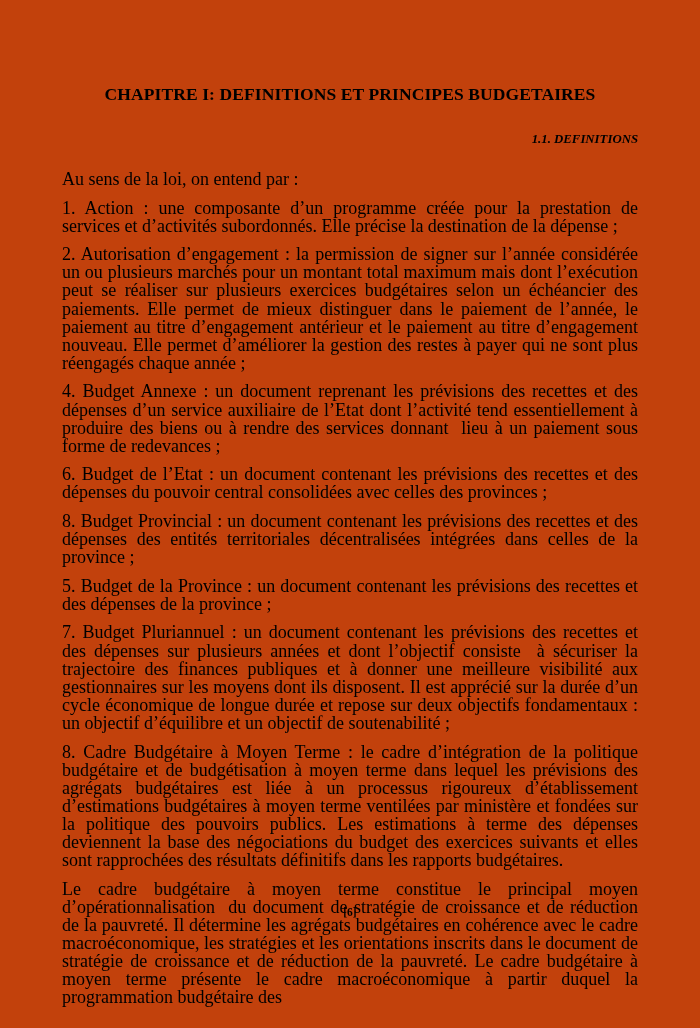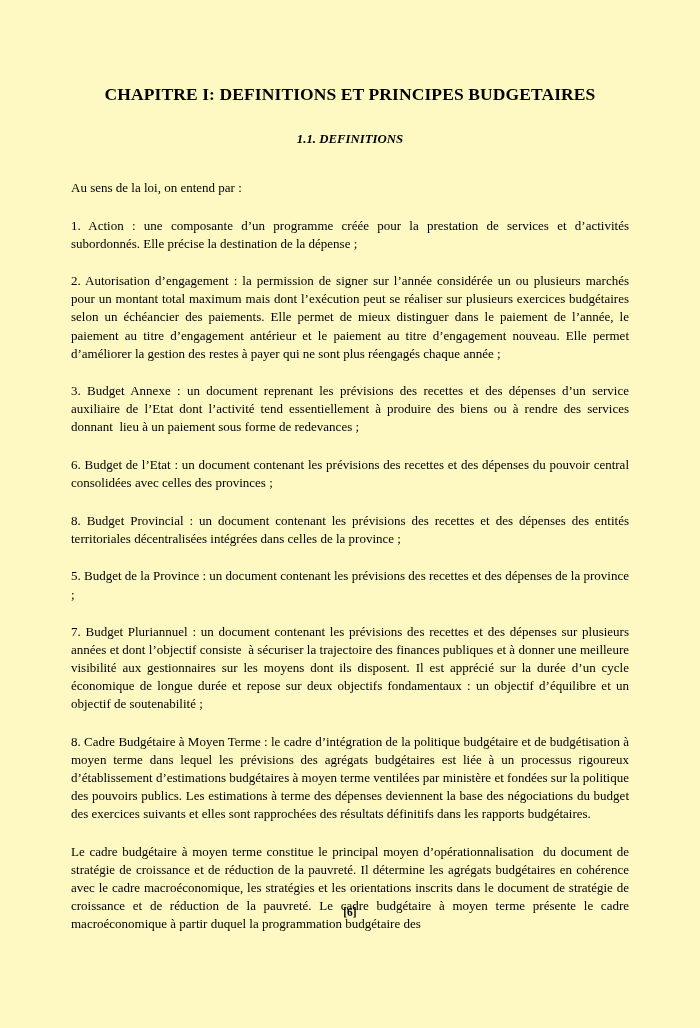--- a/index.html
+++ b/index.html
@@ -17,7 +17,7 @@
     width: 700px;
     height: 1028px;
     margin: 0 auto;
-    background: #fef9c3;
+    background: #c2410c;
     overflow: hidden;
     box-sizing: border-box;
   }

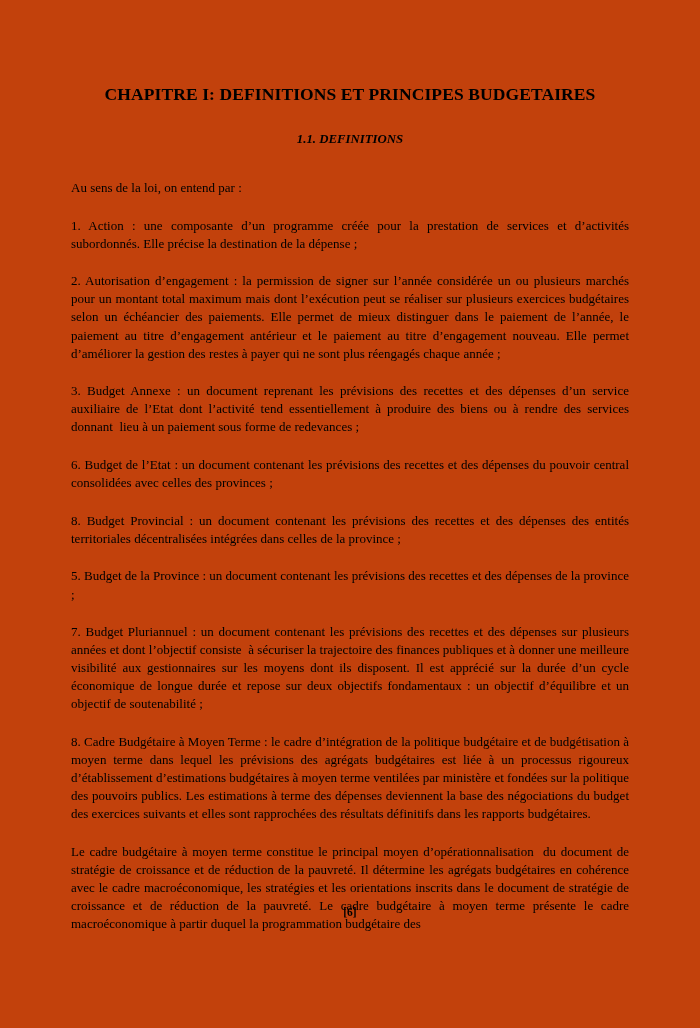--- a/index.html
+++ b/index.html
@@ -44,7 +44,7 @@
     font-weight: bold;
     font-style: italic;
     line-height: 16px;
-    text-align: center;
+    text-align: right;
     padding-top: 24px;
   }
   p.para {

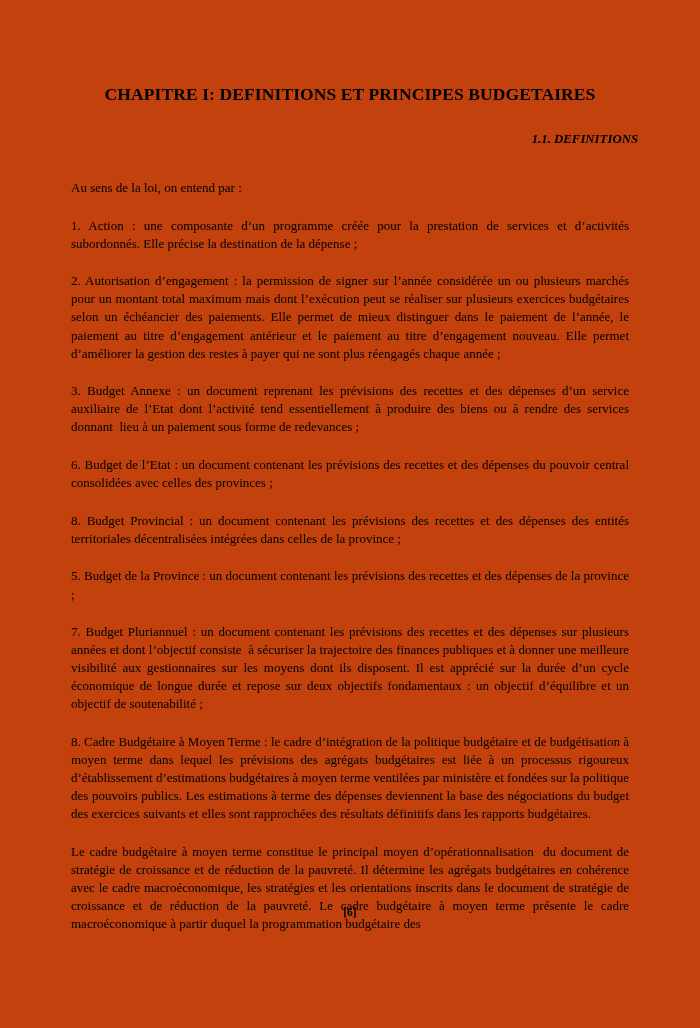--- a/index.html
+++ b/index.html
@@ -48,9 +48,9 @@
     padding-top: 24px;
   }
   p.para {
-    margin: 9px;
+    margin: 0;
     padding: 0;
-    font-size: 13px;
+    font-size: 18px;
     line-height: 18.1px;
     text-align: justify;
     text-justify: inter-word;

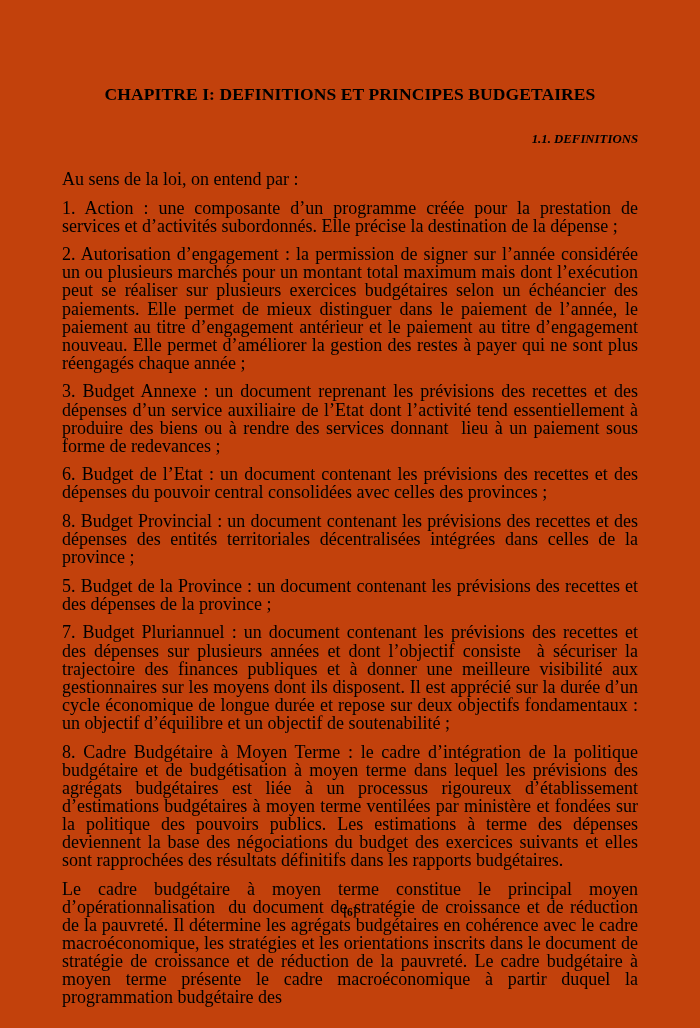--- a/index.html
+++ b/index.html
@@ -91,7 +91,7 @@
 
     <p class="para gap">2. Autorisation d’engagement : la permission de signer sur l’année considérée un ou plusieurs marchés pour un montant total maximum mais dont l’exécution peut se réaliser sur plusieurs exercices budgétaires selon un échéancier des paiements. Elle permet de mieux distinguer dans le paiement de l’année, le paiement au titre d’engagement antérieur et le paiement au titre d’engagement nouveau. Elle permet d’améliorer la gestion des restes à payer qui ne sont plus réengagés chaque année ;</p>
 
-    <p class="para gap">3. Budget Annexe : un document reprenant les prévisions des recettes et des dépenses d’un service auxiliaire de l’Etat dont l’activité tend essentiellement à produire des biens ou à rendre des services donnant  lieu à un paiement sous forme de redevances ;</p>
+    <p class="para gap">4. Budget Annexe : un document reprenant les prévisions des recettes et des dépenses d’un service auxiliaire de l’Etat dont l’activité tend essentiellement à produire des biens ou à rendre des services donnant  lieu à un paiement sous forme de redevances ;</p>
 
     <p class="para gap">6. Budget de l’Etat : un document contenant les prévisions des recettes et des dépenses du pouvoir central consolidées avec celles des provinces ;</p>
 

